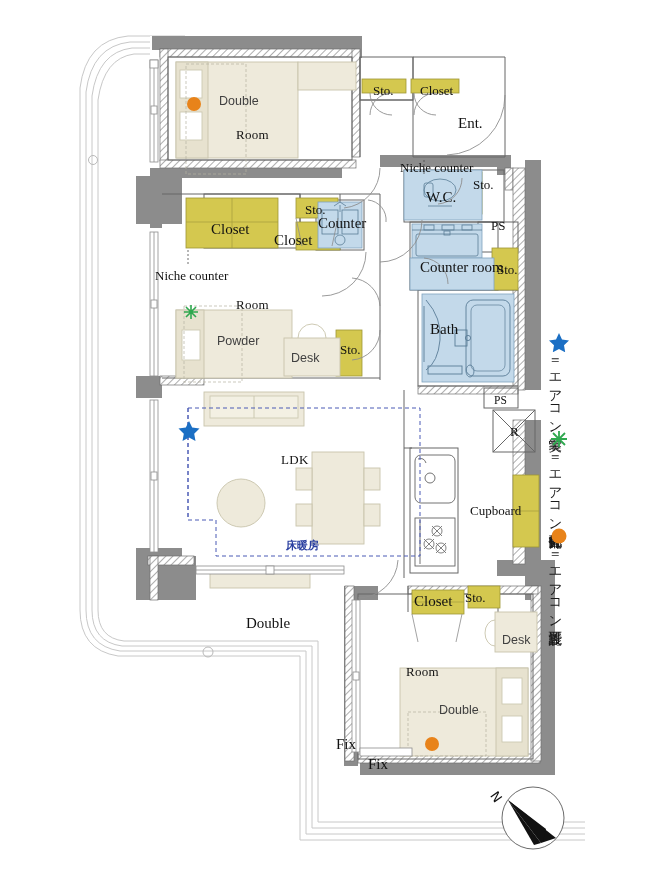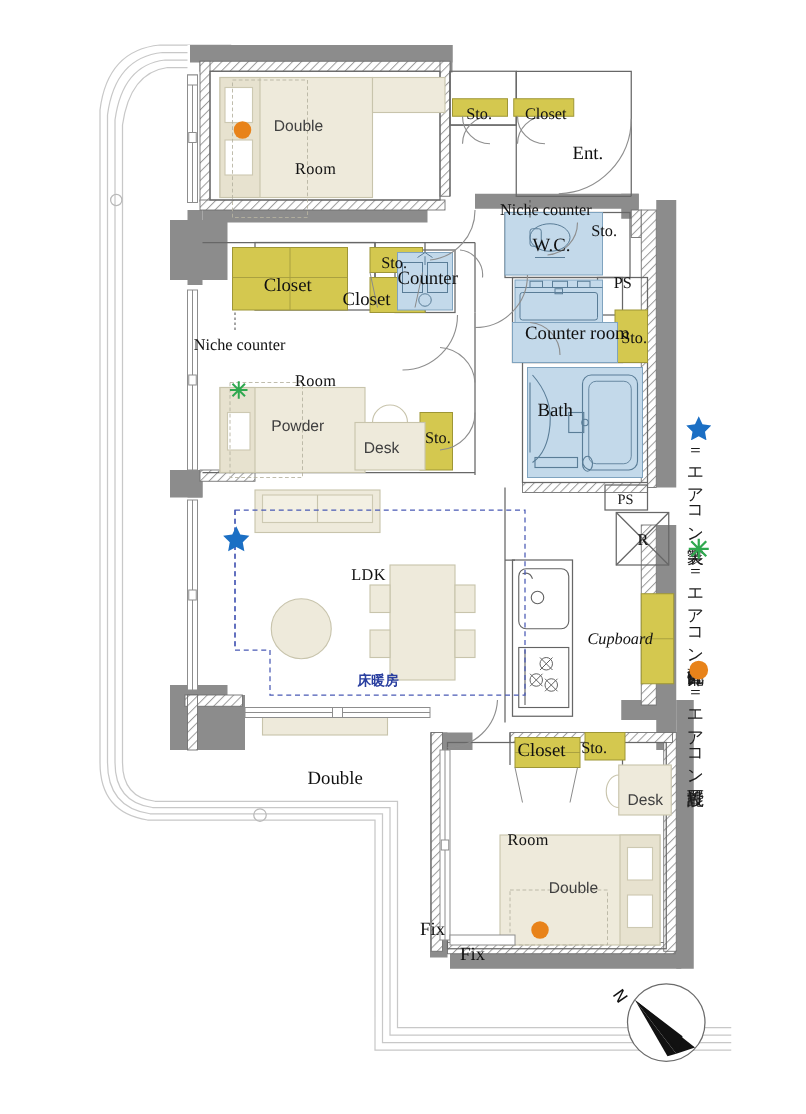--- a/index.html
+++ b/index.html
@@ -342,7 +342,7 @@
 <div class="lbl lbl-sm" style="left:497px;top:263px;">Sto.</div>
 <div class="lbl lbl-xs" style="left:494px;top:395px;">PS</div>
 <div class="lbl lbl-sm" style="left:510px;top:425px;">R</div>
-<div class="lbl lbl-sm" style="left:470px;top:504px;font-style:italic;">Cupboard</div>
+<div class="lbl lbl-sm" style="left:470px;top:504px;">Cupboard</div>
 <div class="lbl lbl-mid" style="left:211px;top:222px;">Closet</div>
 <div class="lbl lbl-sm" style="left:305px;top:203px;">Sto.</div>
 <div class="lbl lbl-mid" style="left:274px;top:233px;">Closet</div>

